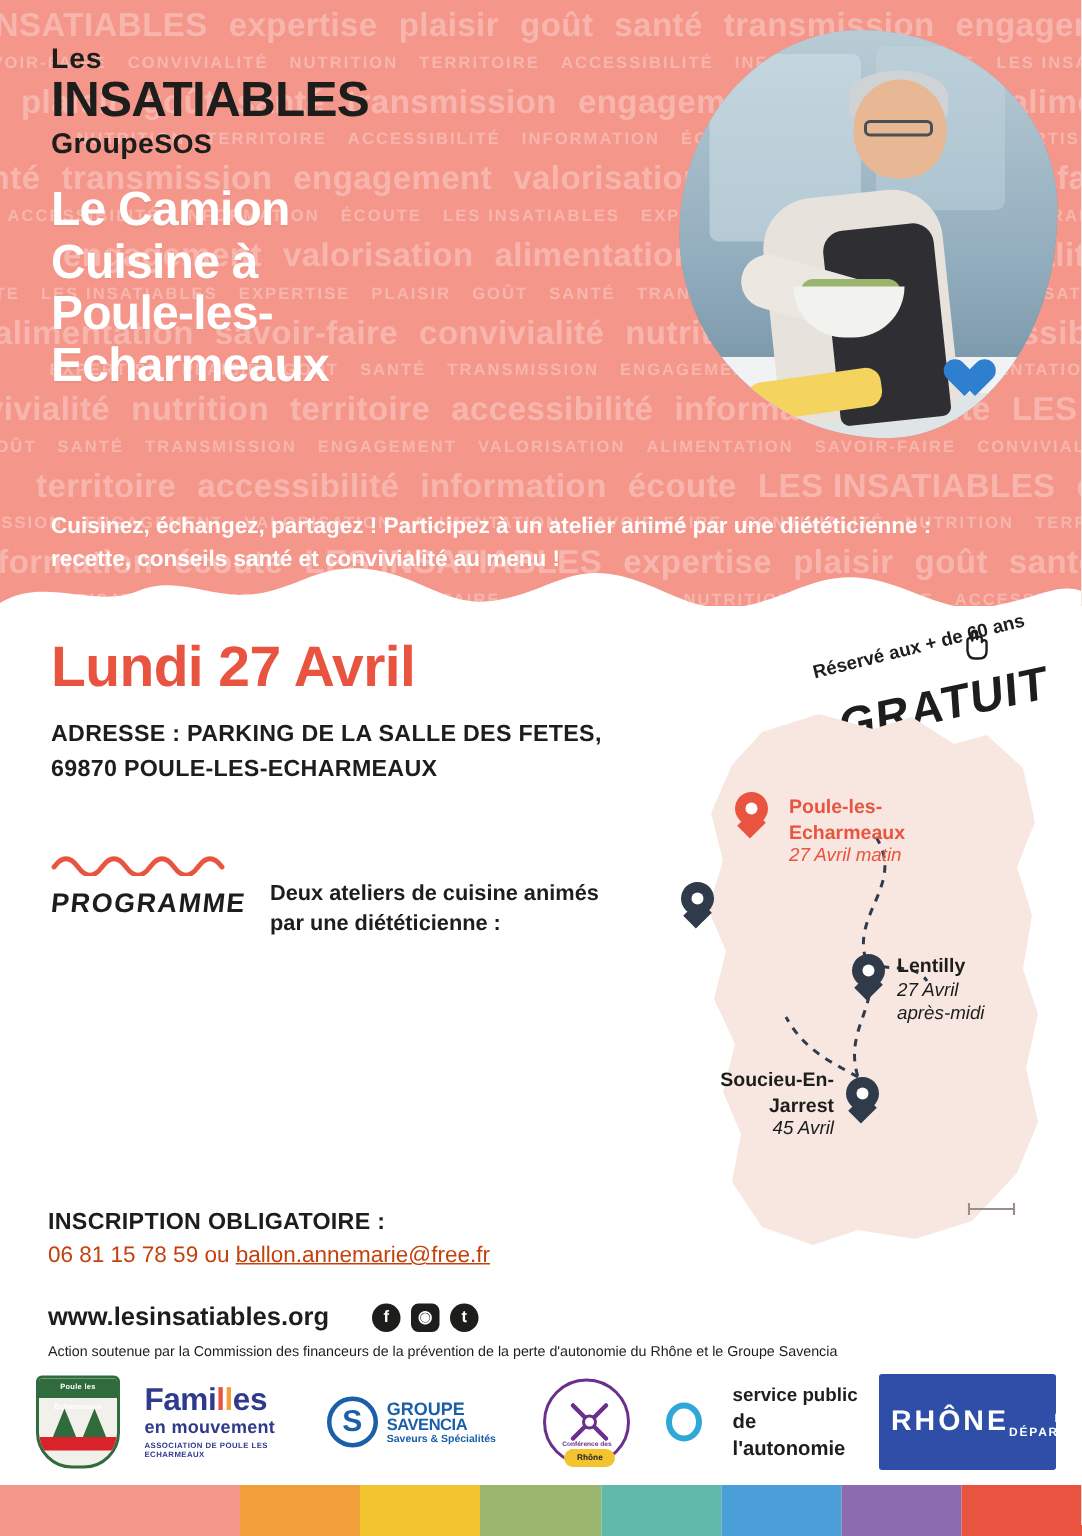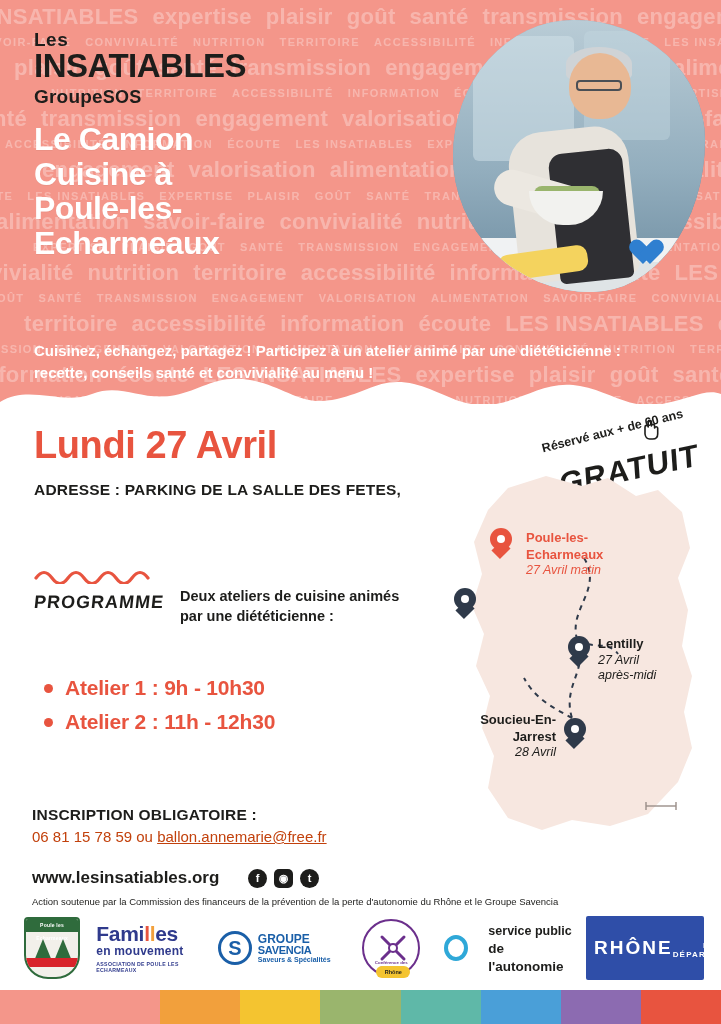--- a/index.html
+++ b/index.html
@@ -263,6 +263,7 @@
   <div class="date-title">Lundi 27 Avril</div>
   <div class="address">
     <div>ADRESSE : PARKING DE LA SALLE DES FETES,</div>
+    <div>69870 POULE-LES-ECHARMEAUX</div>
   </div>
 
   <svg class="squiggle" width="140" height="18" viewBox="0 0 140 18">

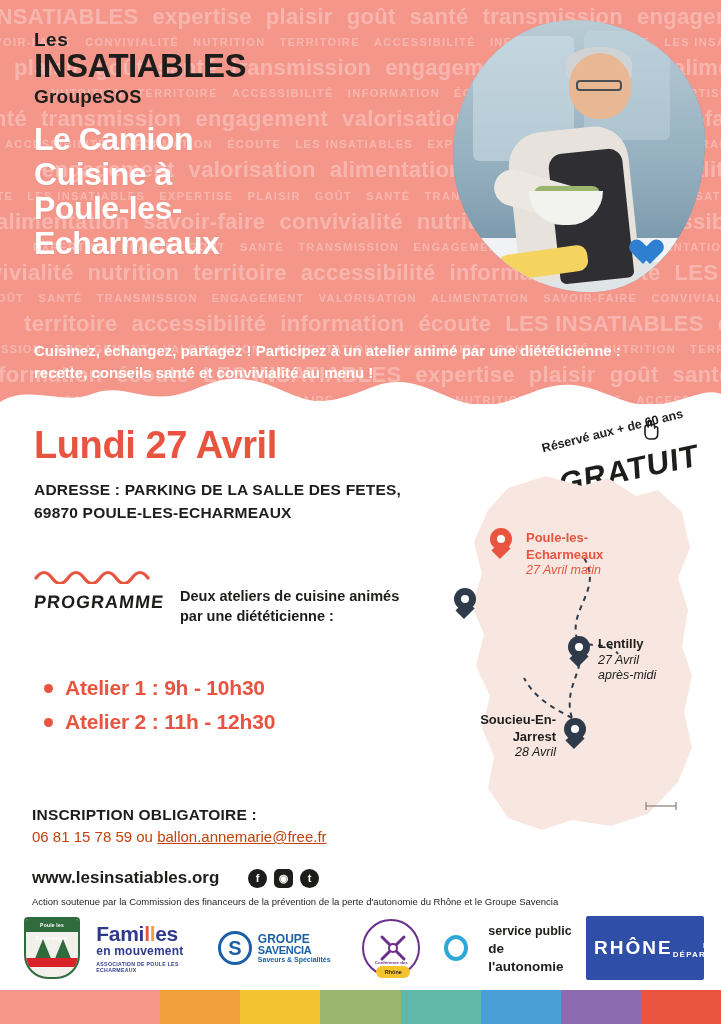--- a/index.html
+++ b/index.html
@@ -273,16 +273,6 @@
   <div class="programme-label">PROGRAMME</div>
   <div class="prog-desc">Deux ateliers de cuisine animés par une diététicienne :</div>
 
-  <div class="ateliers">
-    <div class="atelier-row">
-      <span class="bullet"></span>
-      <span class="atelier-text">Atelier 1 : 9h - 10h30</span>
-    </div>
-    <div class="atelier-row">
-      <span class="bullet"></span>
-      <span class="atelier-text">Atelier 2 : 11h - 12h30</span>
-    </div>
-  </div>
 
   <div class="gratuit-wrap">
     <svg class="hand-icon" viewBox="0 0 26 26">

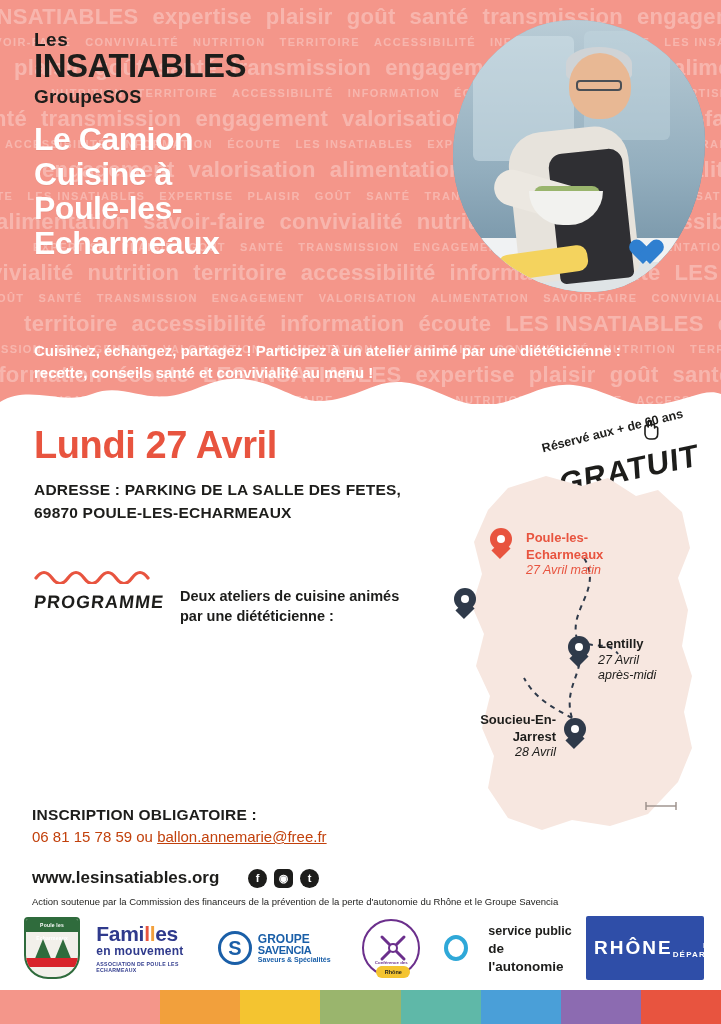--- a/index.html
+++ b/index.html
@@ -330,7 +330,7 @@
     <div class="maplbl" style="left:34px; top:242px; width:126px; text-align:right;">
       <b>Soucieu-En-</b><br>
       <b>Jarrest</b><br>
-      <i>28 Avril</i>
+      <i>45 Avril</i>
     </div>
   </div>
 

